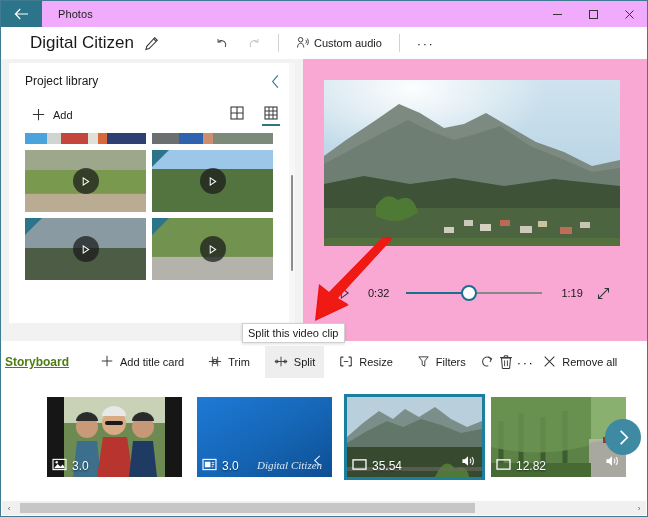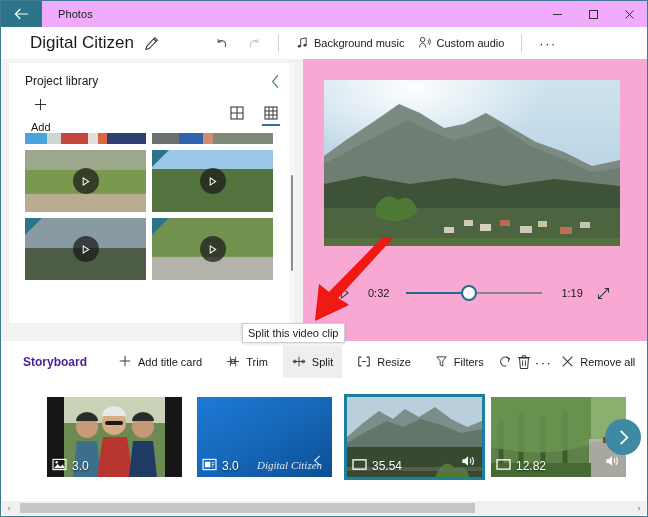--- a/index.html
+++ b/index.html
@@ -324,16 +324,6 @@
 
     <div class="vsep"></div>
 
-    <div class="tb-item">
-      <span>
-        <svg width="13" height="13" viewBox="0 0 14 14">
-          <path d="M5 11 V3.2 L11 2 V9.8" fill="none" stroke="#333" stroke-width="1"></path>
-          <ellipse cx="3.6" cy="11.1" rx="1.6" ry="1.3" fill="#333"></ellipse>
-          <ellipse cx="9.6" cy="9.9" rx="1.6" ry="1.3" fill="#333"></ellipse>
-        </svg>
-      </span>
-      <span>Background music</span>
-    </div>
 
     <div class="tb-item">
       <span>

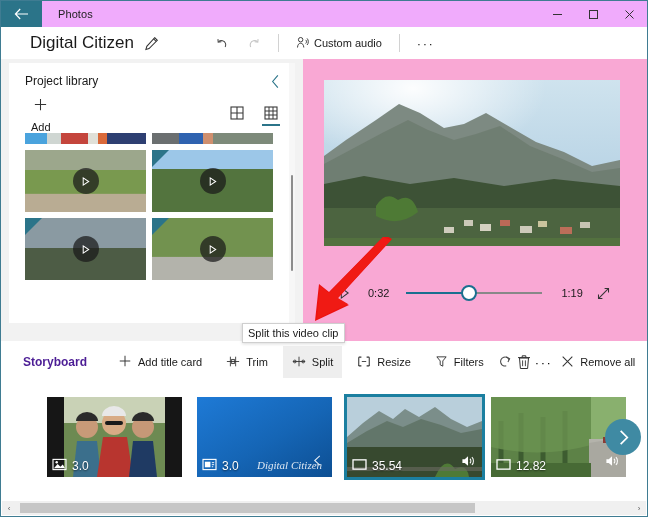--- a/index.html
+++ b/index.html
@@ -99,7 +99,7 @@
   }
   .add-btn {
     display:flex; align-items:center; gap:7px; cursor:pointer;
-    font-size: 11px; color:#1a1a1a;flex-direction:column;
+    font-size: 11px; color:#1a1a1a;
   }
   .view-toggles { margin-left:auto; display:flex; gap: 14px; }
   .vt { width: 20px; height: 24px; display:flex; flex-direction:column;

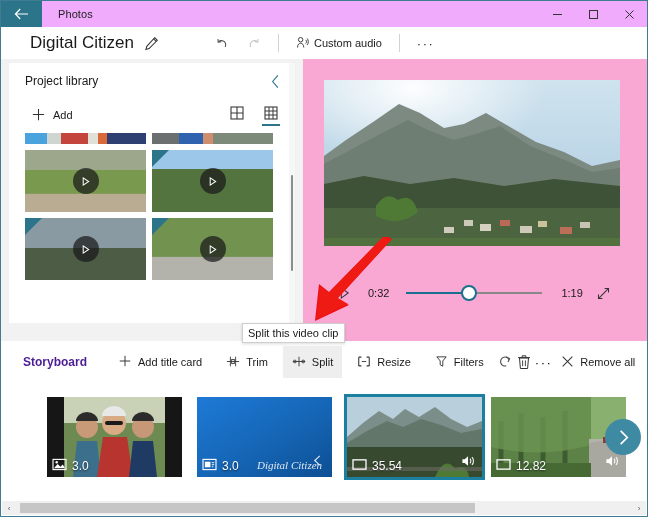--- a/index.html
+++ b/index.html
@@ -193,7 +193,7 @@
     background:#ffffff;
     display:flex; align-items:center;
   }
-  .sb-label { margin-left: 22px; font-size: 12px; font-weight:bold; color:#4c1d95; }
+  .sb-label { margin-left: 4px; font-size: 12px; font-weight:bold; color:#4d7c0f;text-decoration:underline; }
   .sb-item {
     display:flex; align-items:center; gap:6px;
     height: 32px; padding: 0 9px; margin-left: 6px;

